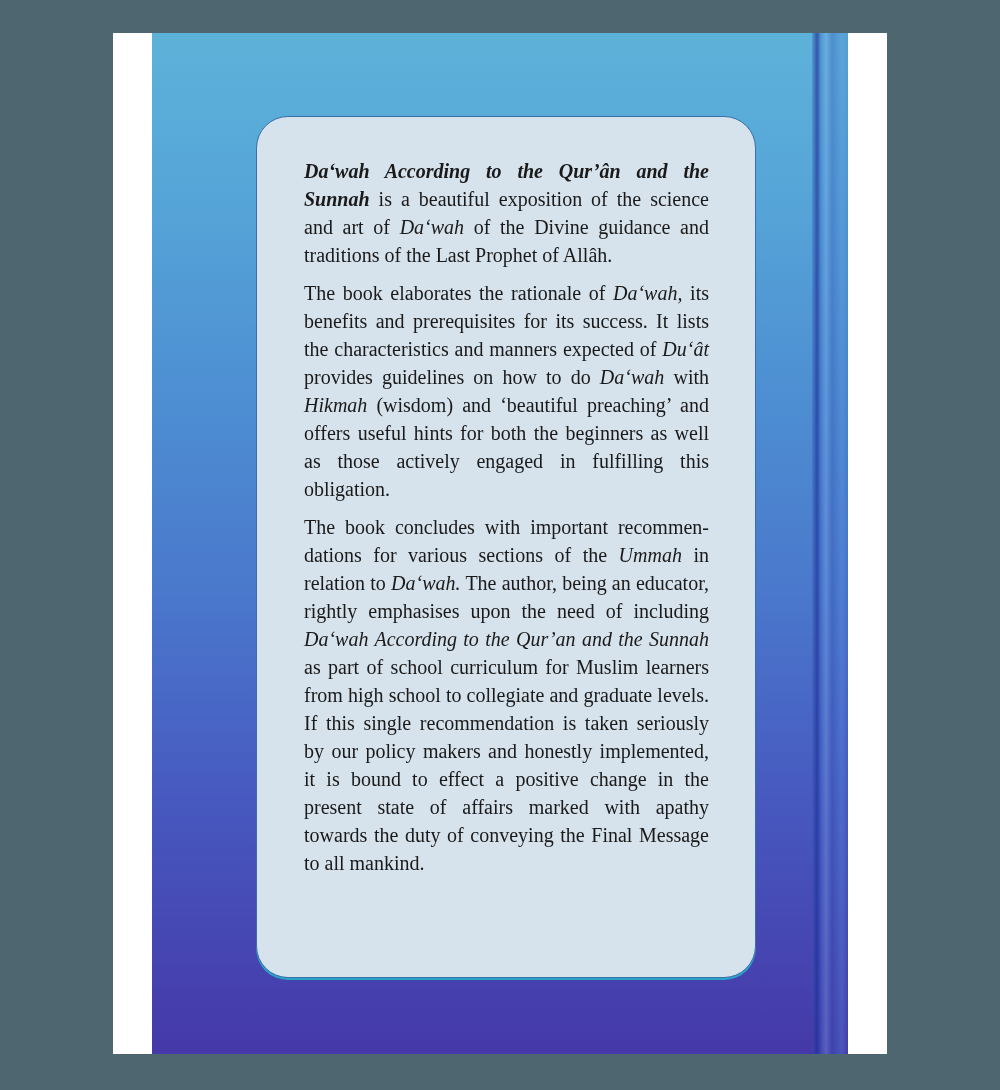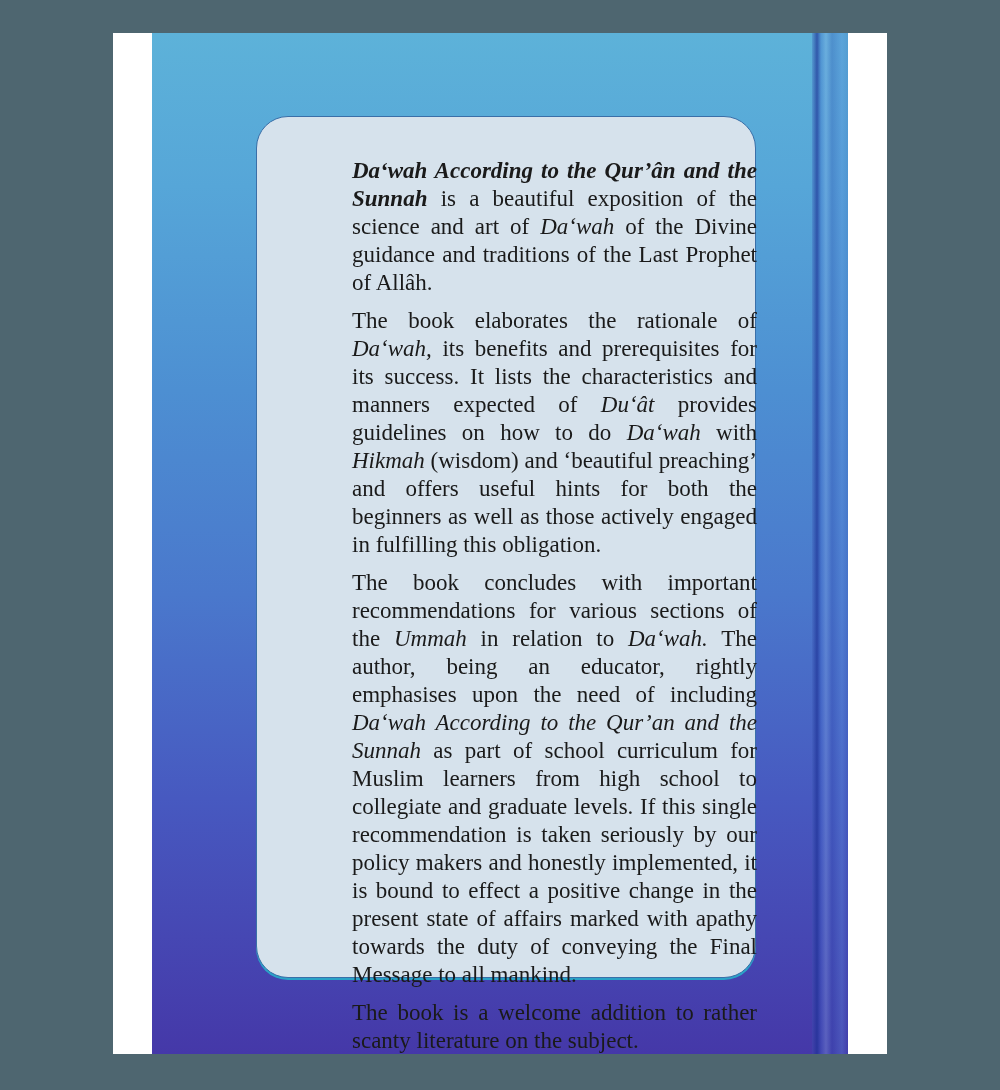--- a/index.html
+++ b/index.html
@@ -27,7 +27,7 @@
   }
   .text {
     position:absolute; left:304px; top:157px; width:405px;
-    color:#1a1a1a; font-size:23px; line-height:28px; text-align:justify;margin-left:48px;
+    color:#1a1a1a; font-size:20px; line-height:28px; text-align:justify;
   }
   .text p { margin:0 0 10px 0; }
   .bi { font-weight:bold; font-style:italic; }

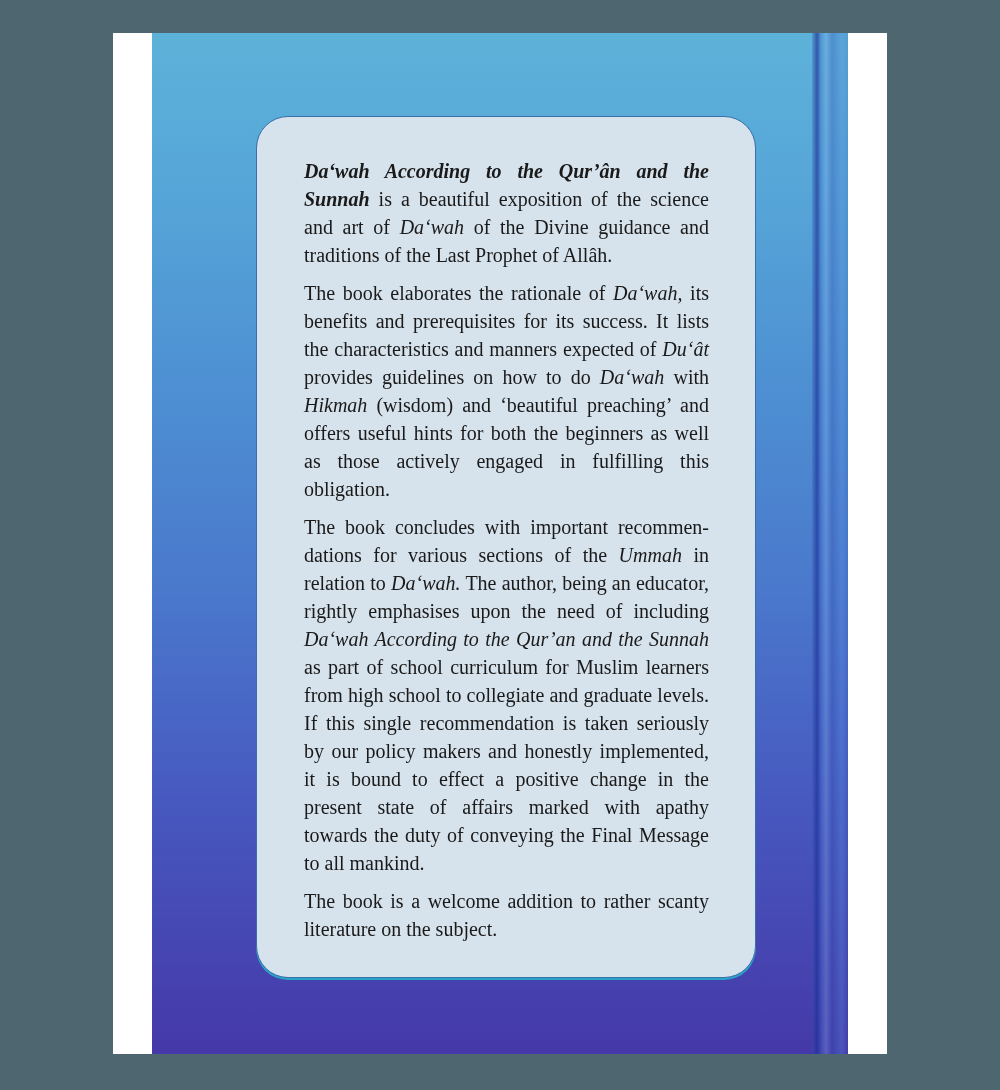--- a/index.html
+++ b/index.html
@@ -51,9 +51,6 @@
   <p>
     <span>The book concludes with important recommen­dations for various sections of  the </span><span class="i">Ummah</span><span> in relation to </span><span class="i">Da‘wah.</span><span> The author, being an educator, rightly emphasises upon the need of including </span><span class="i">Da‘wah According to the Qur’an and the Sunnah</span><span> as part of school curriculum for Muslim learners from high school to collegiate and graduate levels. If this single recommenda­tion is taken seriously by our policy makers and honestly implemented, it is bound to effect a positive change in the present state of affairs marked with apathy towards the duty of con­veying the Final Message to all mankind.</span>
   </p>
-  <p>
-    <span>The book is a welcome addition to rather scanty literature on the subject.</span>
-  </p>
 </div>
 
 </body></html>

